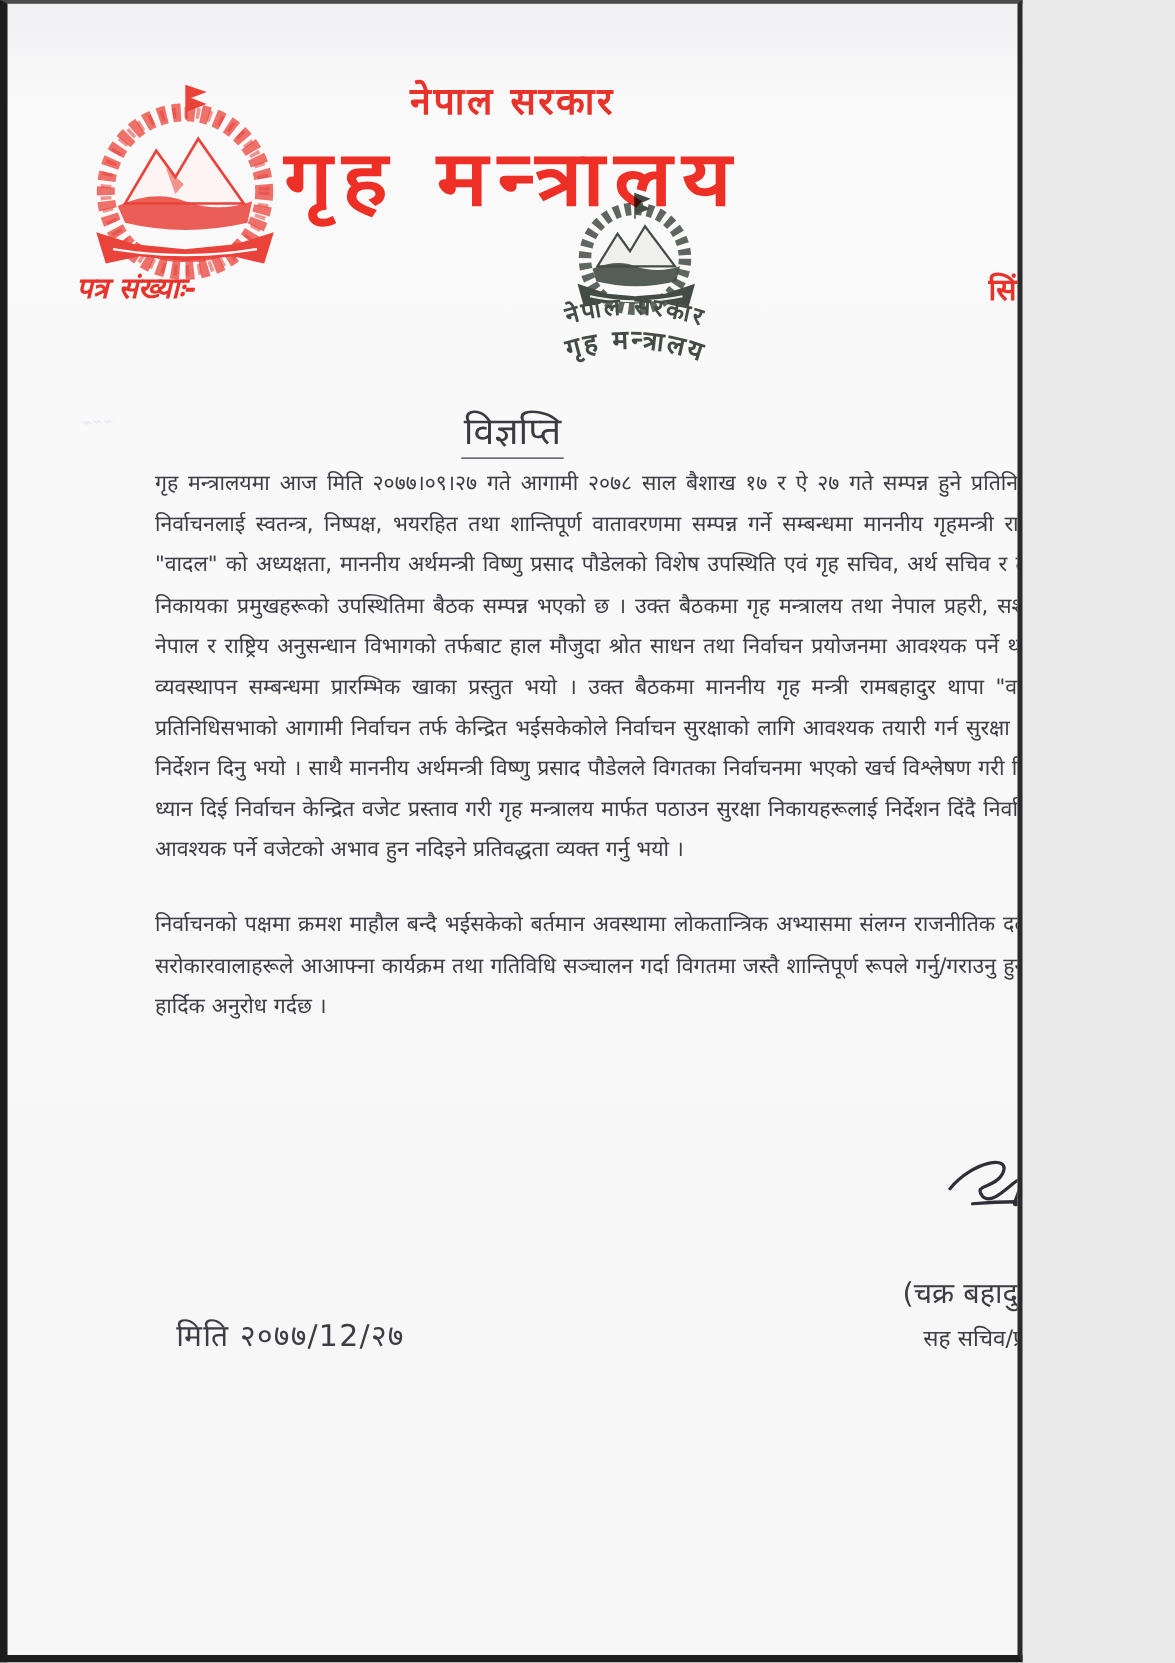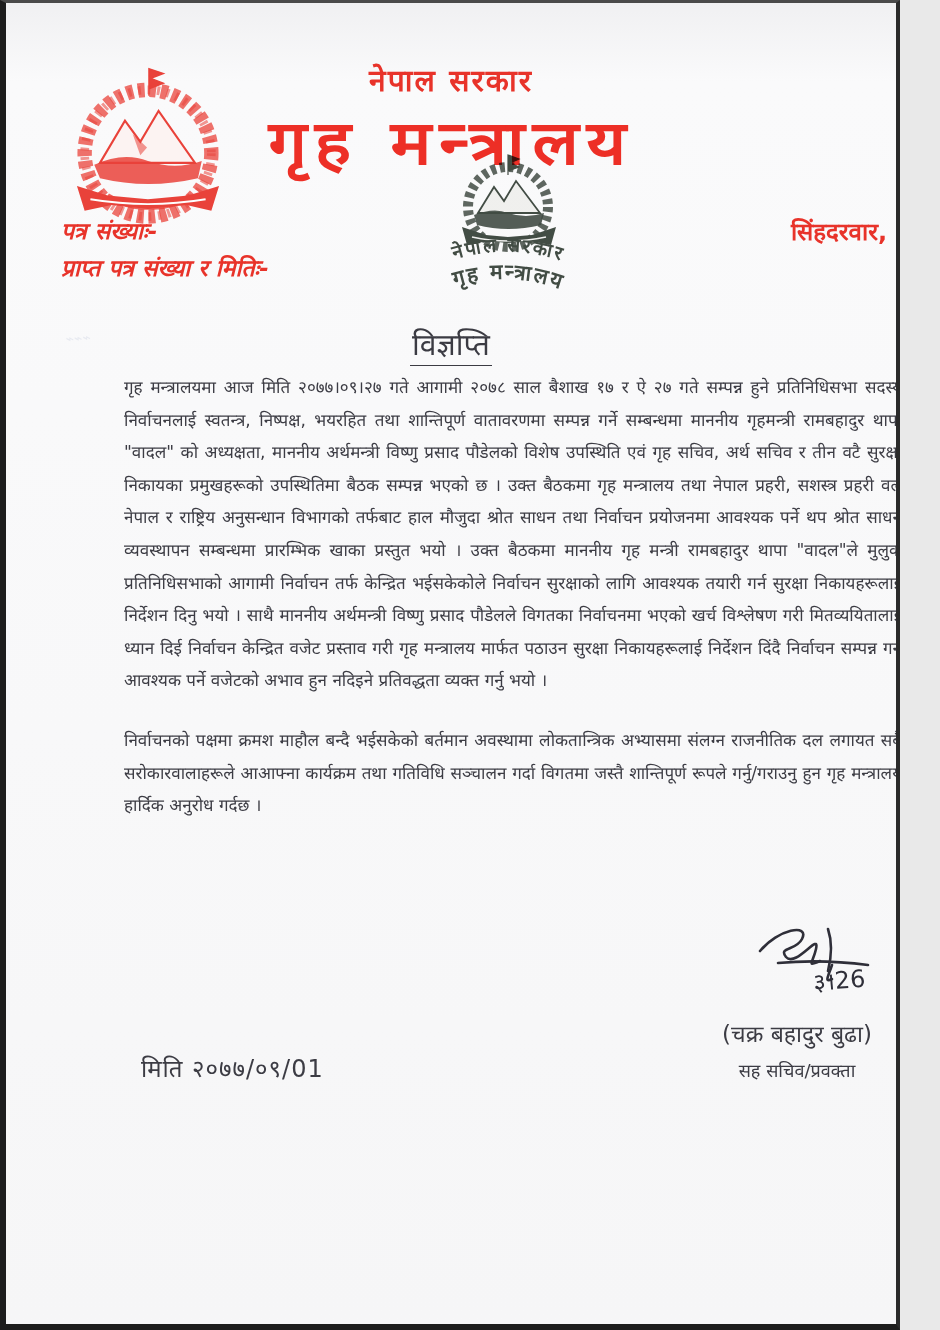--- a/index.html
+++ b/index.html
@@ -4,7 +4,7 @@
 <style>
   html,body{margin:0;padding:0;background:#e9e9e9;}
   .scan{
-    position:relative;width:900px;height:1330px;overflow:hidden;
+    position:relative;width:818px;height:1330px;overflow:hidden;
     box-sizing:border-box;
     border-left:6px solid #1d1d1d;border-right:4px solid #2a2a2a;
     border-top:3px solid #4a4a4a;border-bottom:6px solid #1d1d1d;

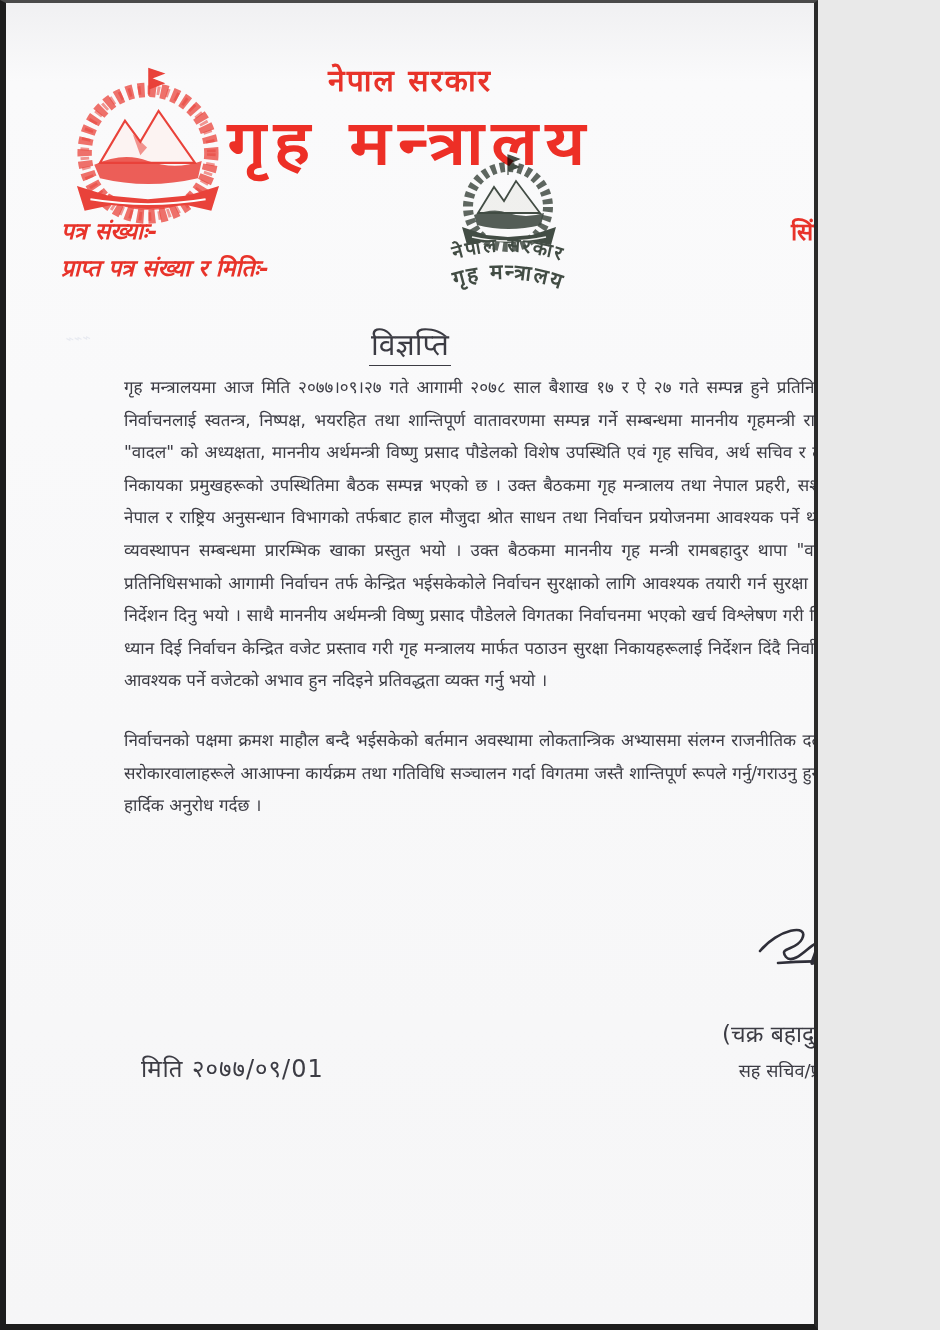--- a/index.html
+++ b/index.html
@@ -92,7 +92,6 @@
 
   <div class="abs ref-block">
     <div>पत्र संख्याः-</div>
-    <div>प्राप्त पत्र संख्या र मितिः-</div>
   </div>
 
   <div class="abs addr-block">

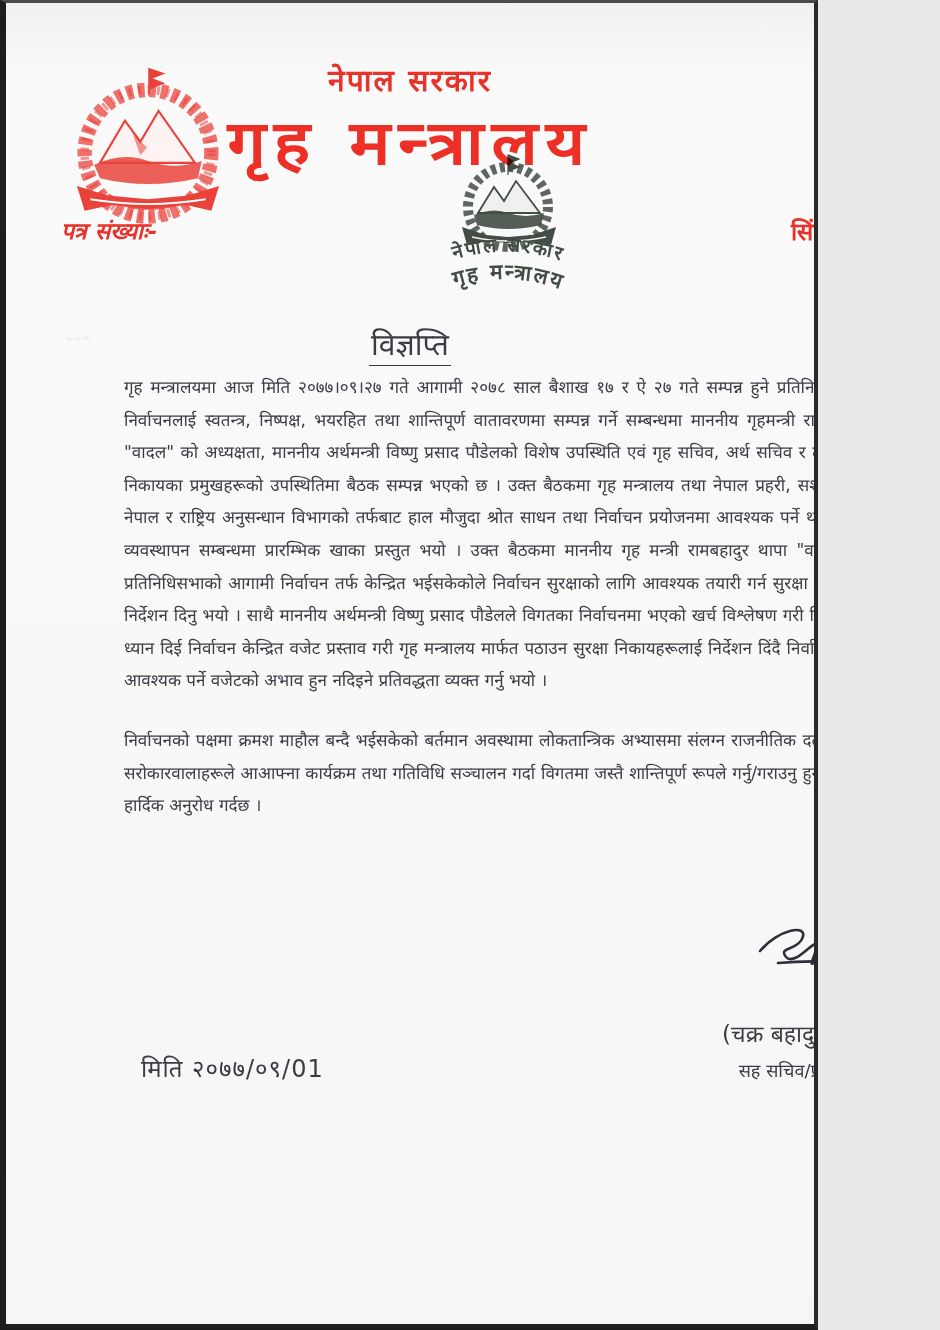--- a/index.html
+++ b/index.html
@@ -123,7 +123,7 @@
     <div class="sig-desig">सह सचिव/प्रवक्ता</div>
   </div>
 
-  <div class="abs date-line">मिति २०७७/०९/01</div>
+  <div class="abs date-line">मिति २०७७/12/२७</div>
 
 </div>
 

